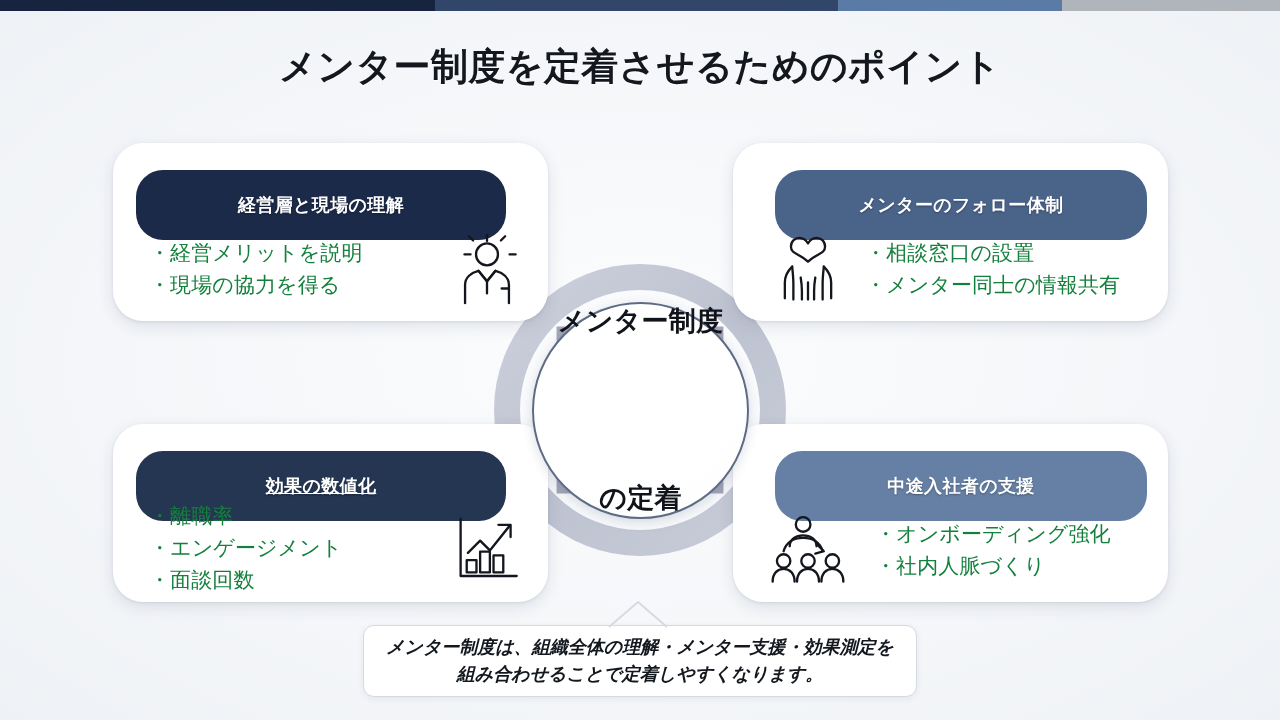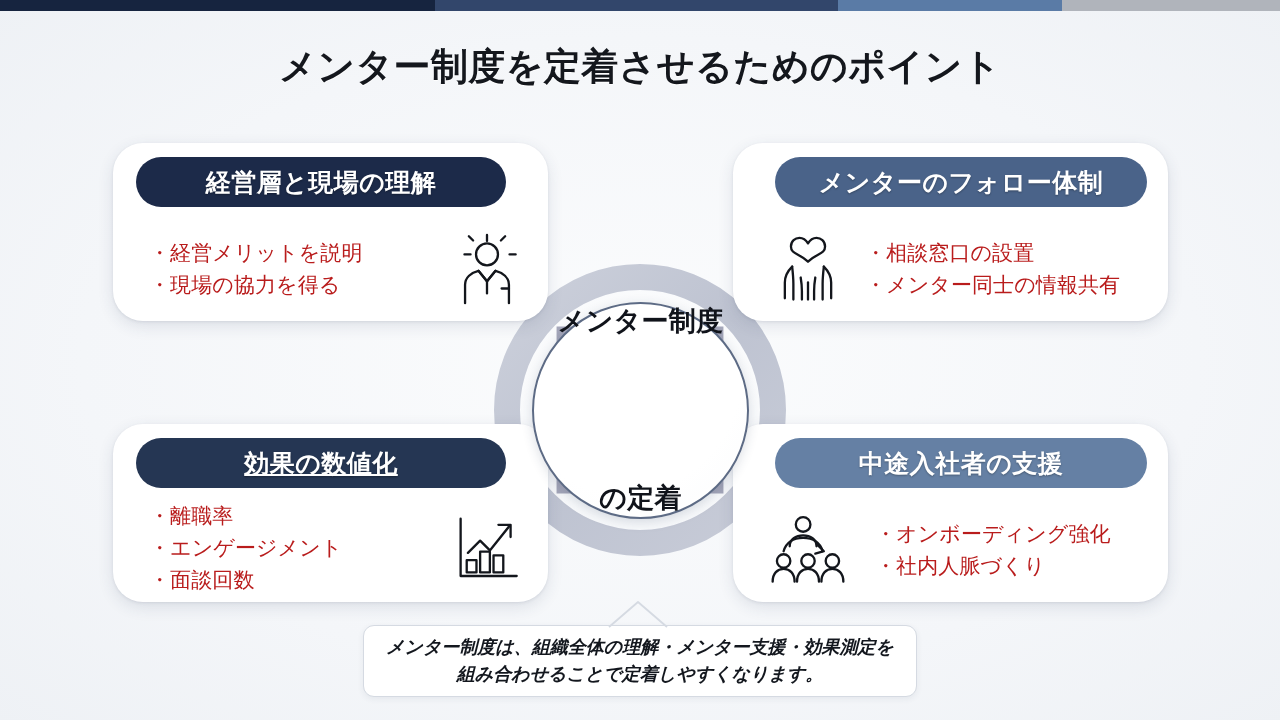--- a/index.html
+++ b/index.html
@@ -107,14 +107,14 @@
 
   .pill {
     position: absolute;
-    top: 14px;
-    height: 50px;
+    top: 27px;
+    height: 70px;
     border-radius: 27px;
     display: flex;
     align-items: center;
     justify-content: center;
     color: #ffffff;
-    font-size: 25px;
+    font-size: 18px;
     font-weight: 700;
     letter-spacing: 0.02em;
     text-shadow: 0 1px 2px rgba(0,0,0,0.30);

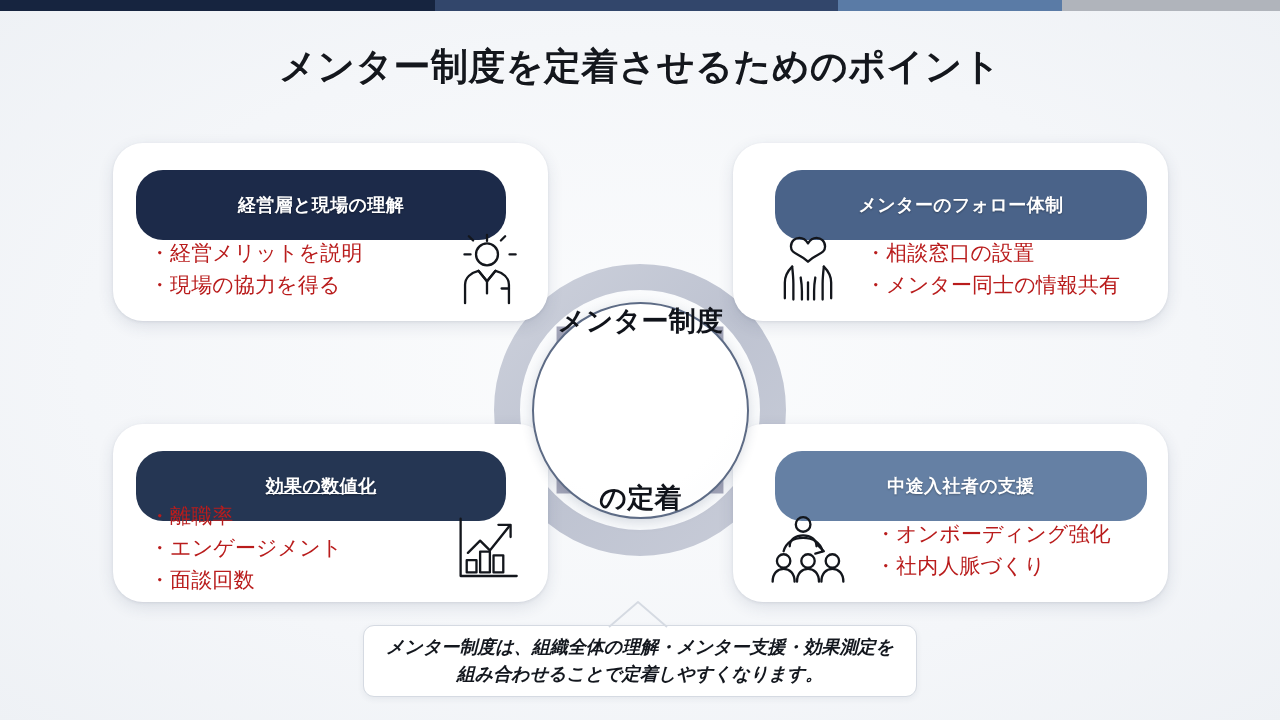--- a/index.html
+++ b/index.html
@@ -137,7 +137,7 @@
   .bullets {
     font-size: 21px;
     line-height: 1.52;
-    color: #b91c1c;
+    color: #15803d;
     white-space: nowrap;
   }
   .bullets div { letter-spacing: 0.005em; }

